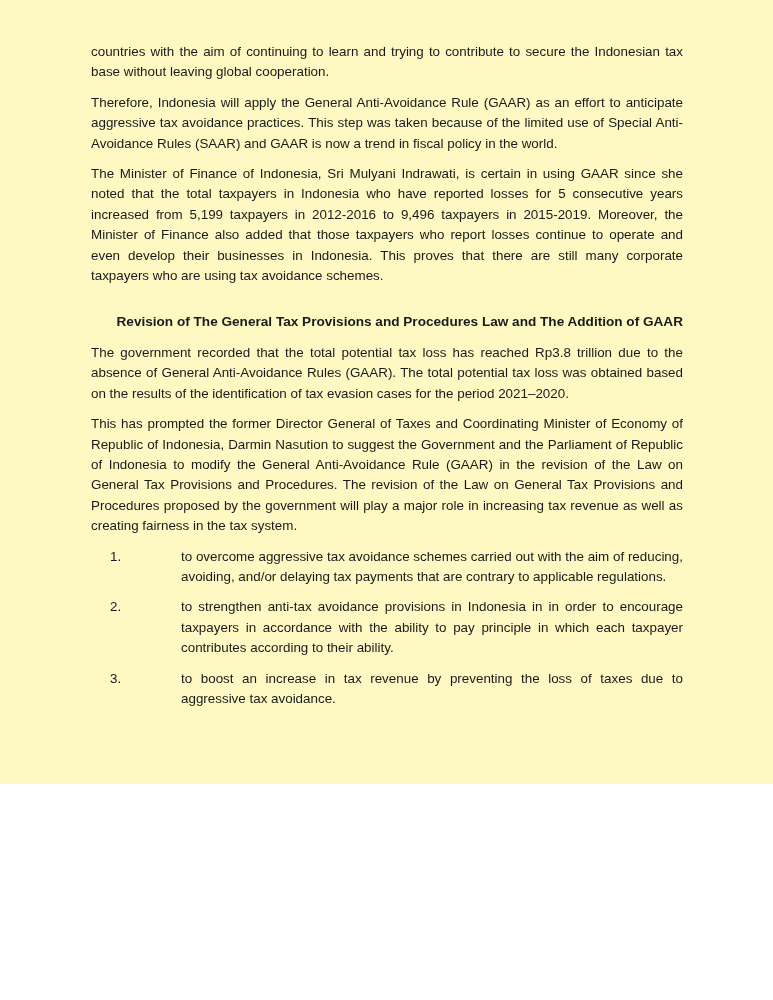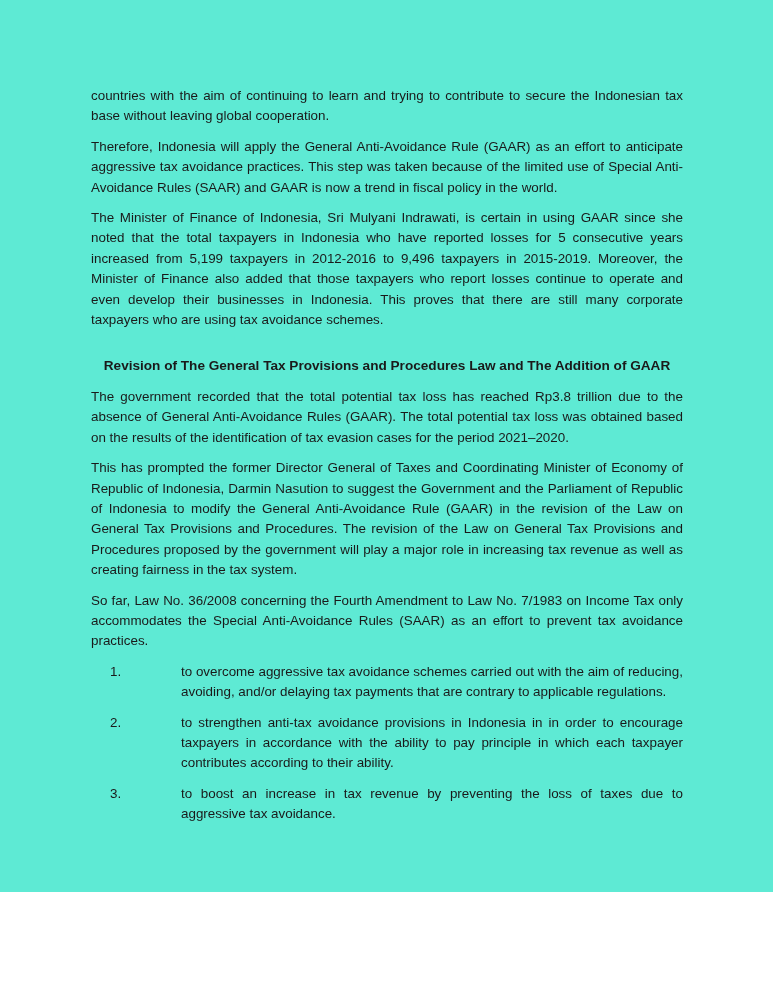--- a/index.html
+++ b/index.html
@@ -17,9 +17,9 @@
   .page {
     box-sizing: border-box;
     width: 773px;
-    height: 892px;
-    padding: 86px 90px 0 91px;
-    background: #5eead4;
+    height: 784px;
+    padding: 42px 90px 0 91px;
+    background: #fef9c3;
   }
   .doc-body {
     width: 592px;

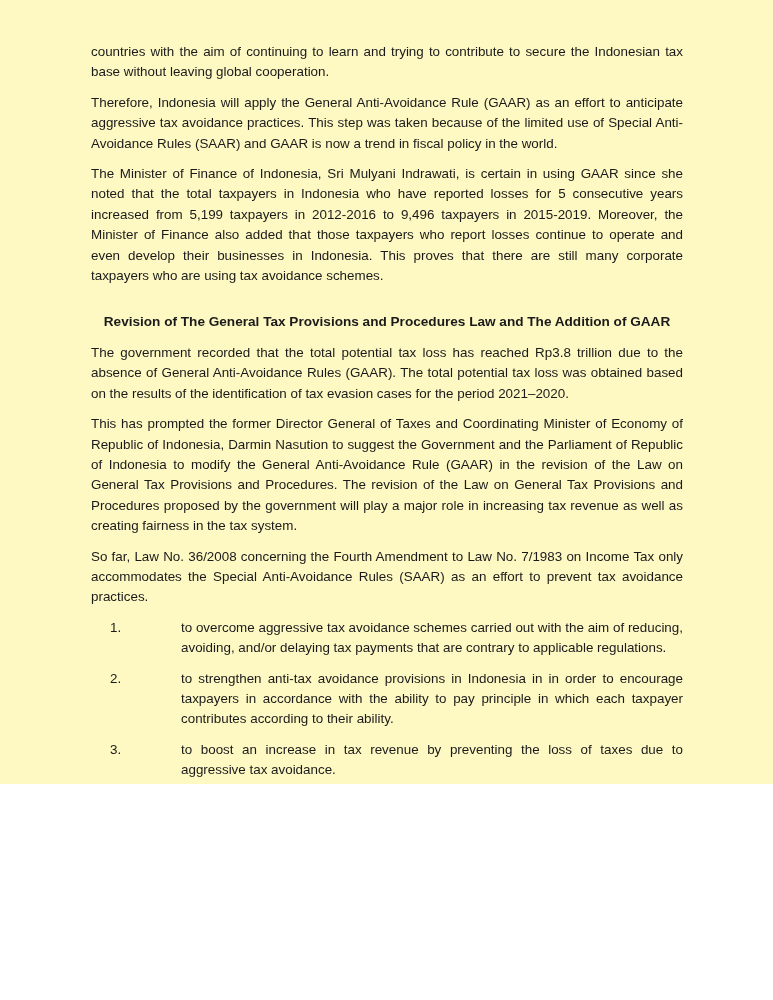--- a/index.html
+++ b/index.html
@@ -37,7 +37,7 @@
     font-size: 13.6px;
     line-height: 20.4px;
     font-weight: 700;
-    text-align: center;
+    text-align: right;
   }
   .num-list {
     margin: 0;

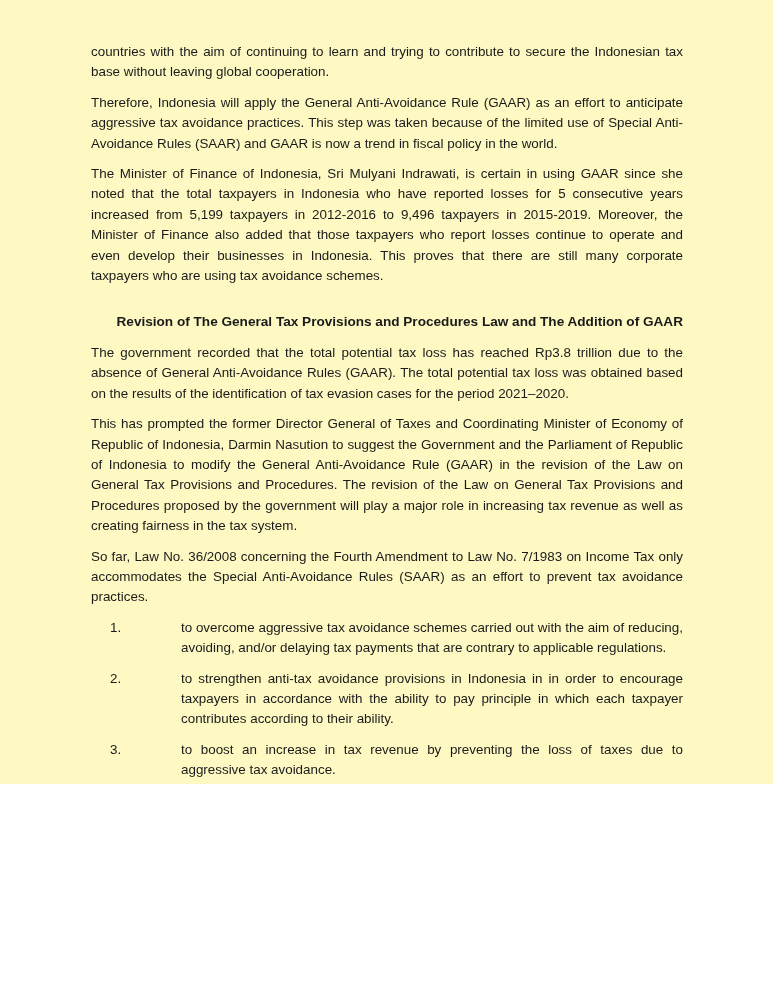--- a/index.html
+++ b/index.html
@@ -80,7 +80,6 @@
 
     <p class="para">This has prompted the former Director General of Taxes and Coordinating Minister of Economy of Republic of Indonesia, Darmin Nasution to suggest the Government and the Parliament of Republic of Indonesia to modify the General Anti-Avoidance Rule (GAAR) in the revision of the Law on General Tax Provisions and Procedures. The revision of the Law on General Tax Provisions and Procedures proposed by the government will play a major role in increasing tax revenue as well as creating fairness in the tax system.</p>
 
-    <p class="para">So far, Law No. 36/2008 concerning the Fourth Amendment to Law No. 7/1983 on Income Tax only accommodates the Special Anti-Avoidance Rules (SAAR) as an effort to prevent tax avoidance practices.</p>
 
 
     <div class="num-list">

